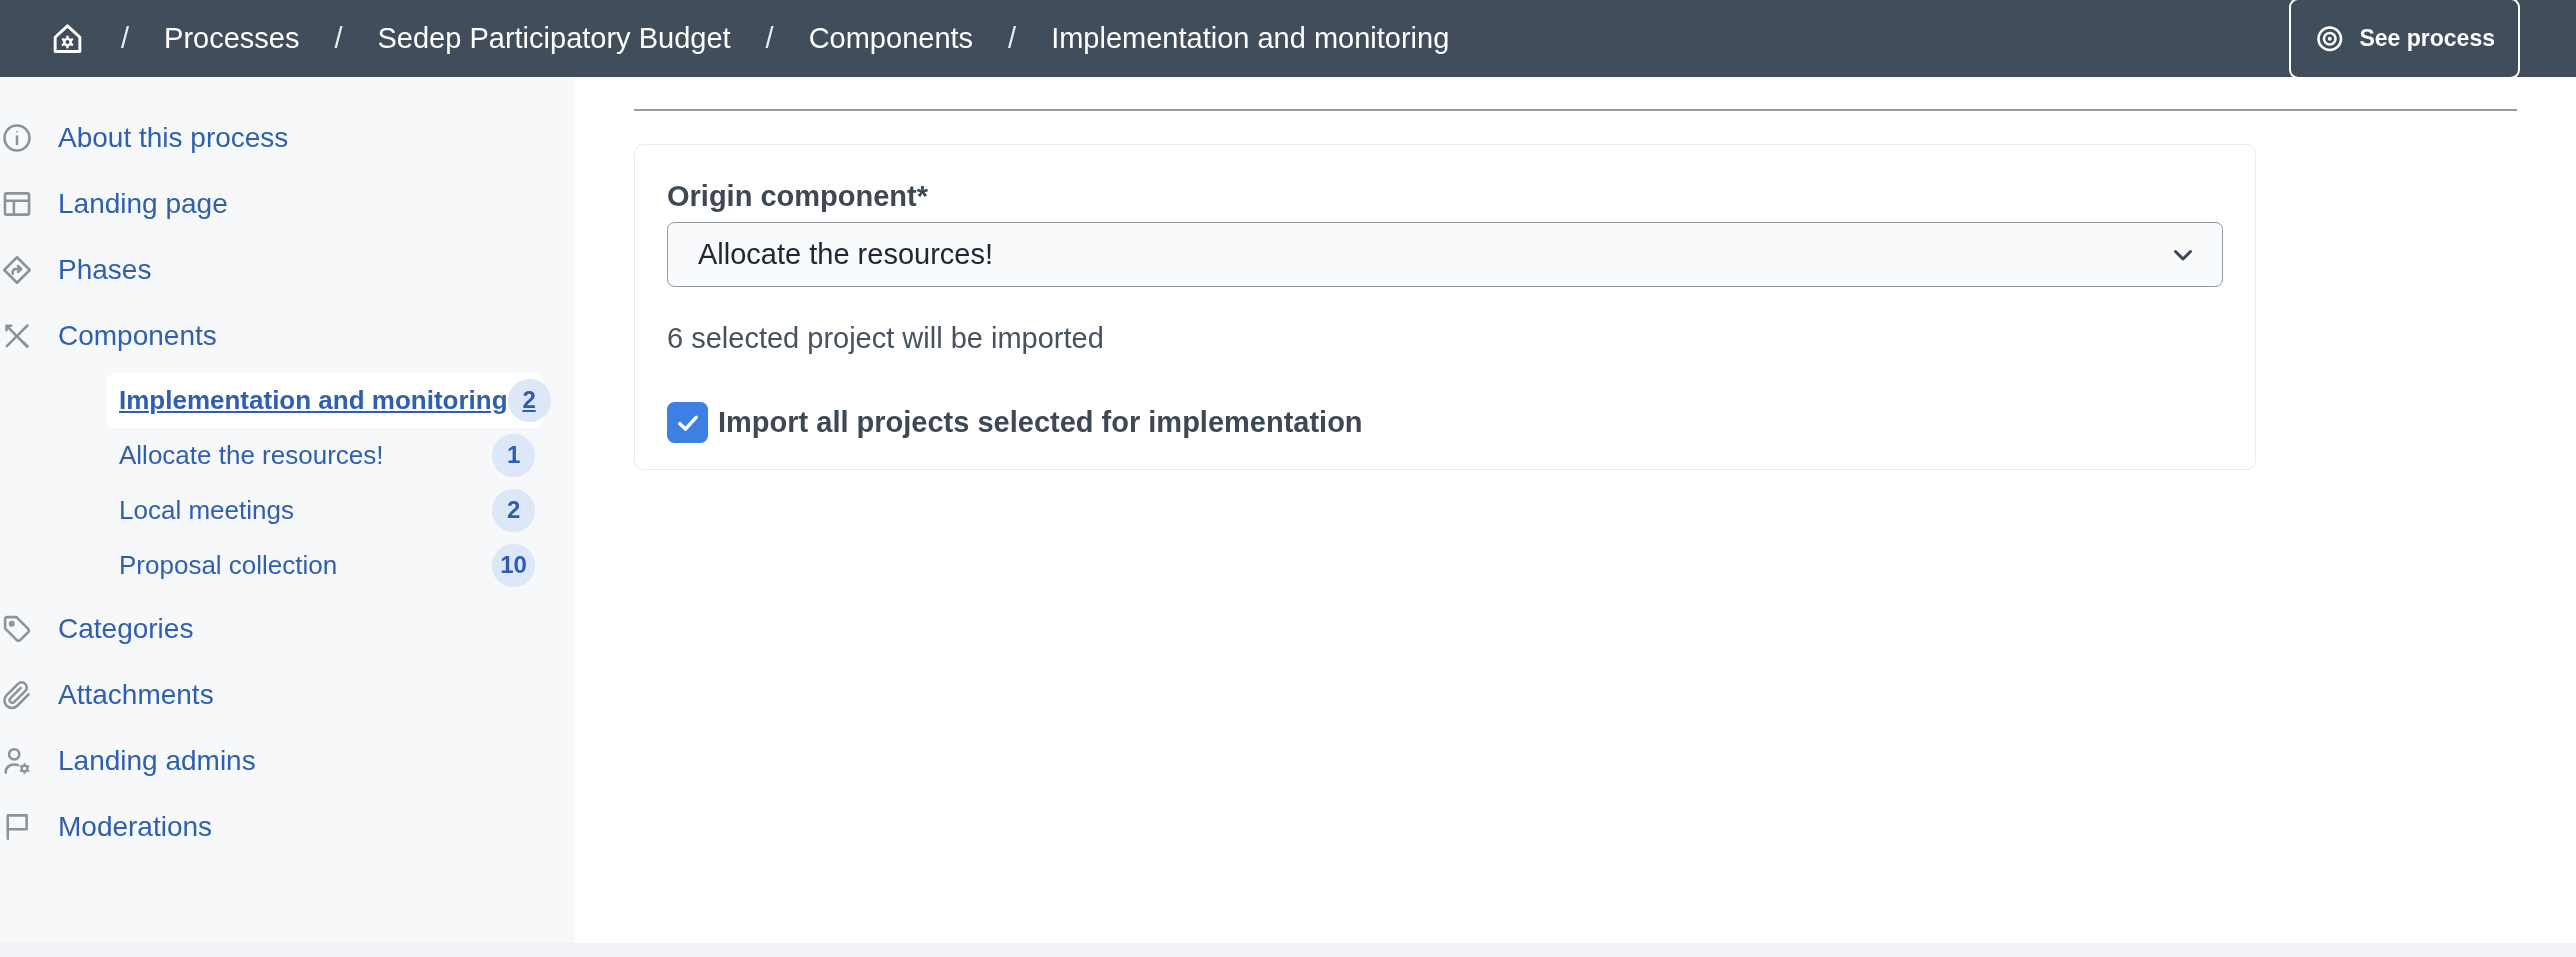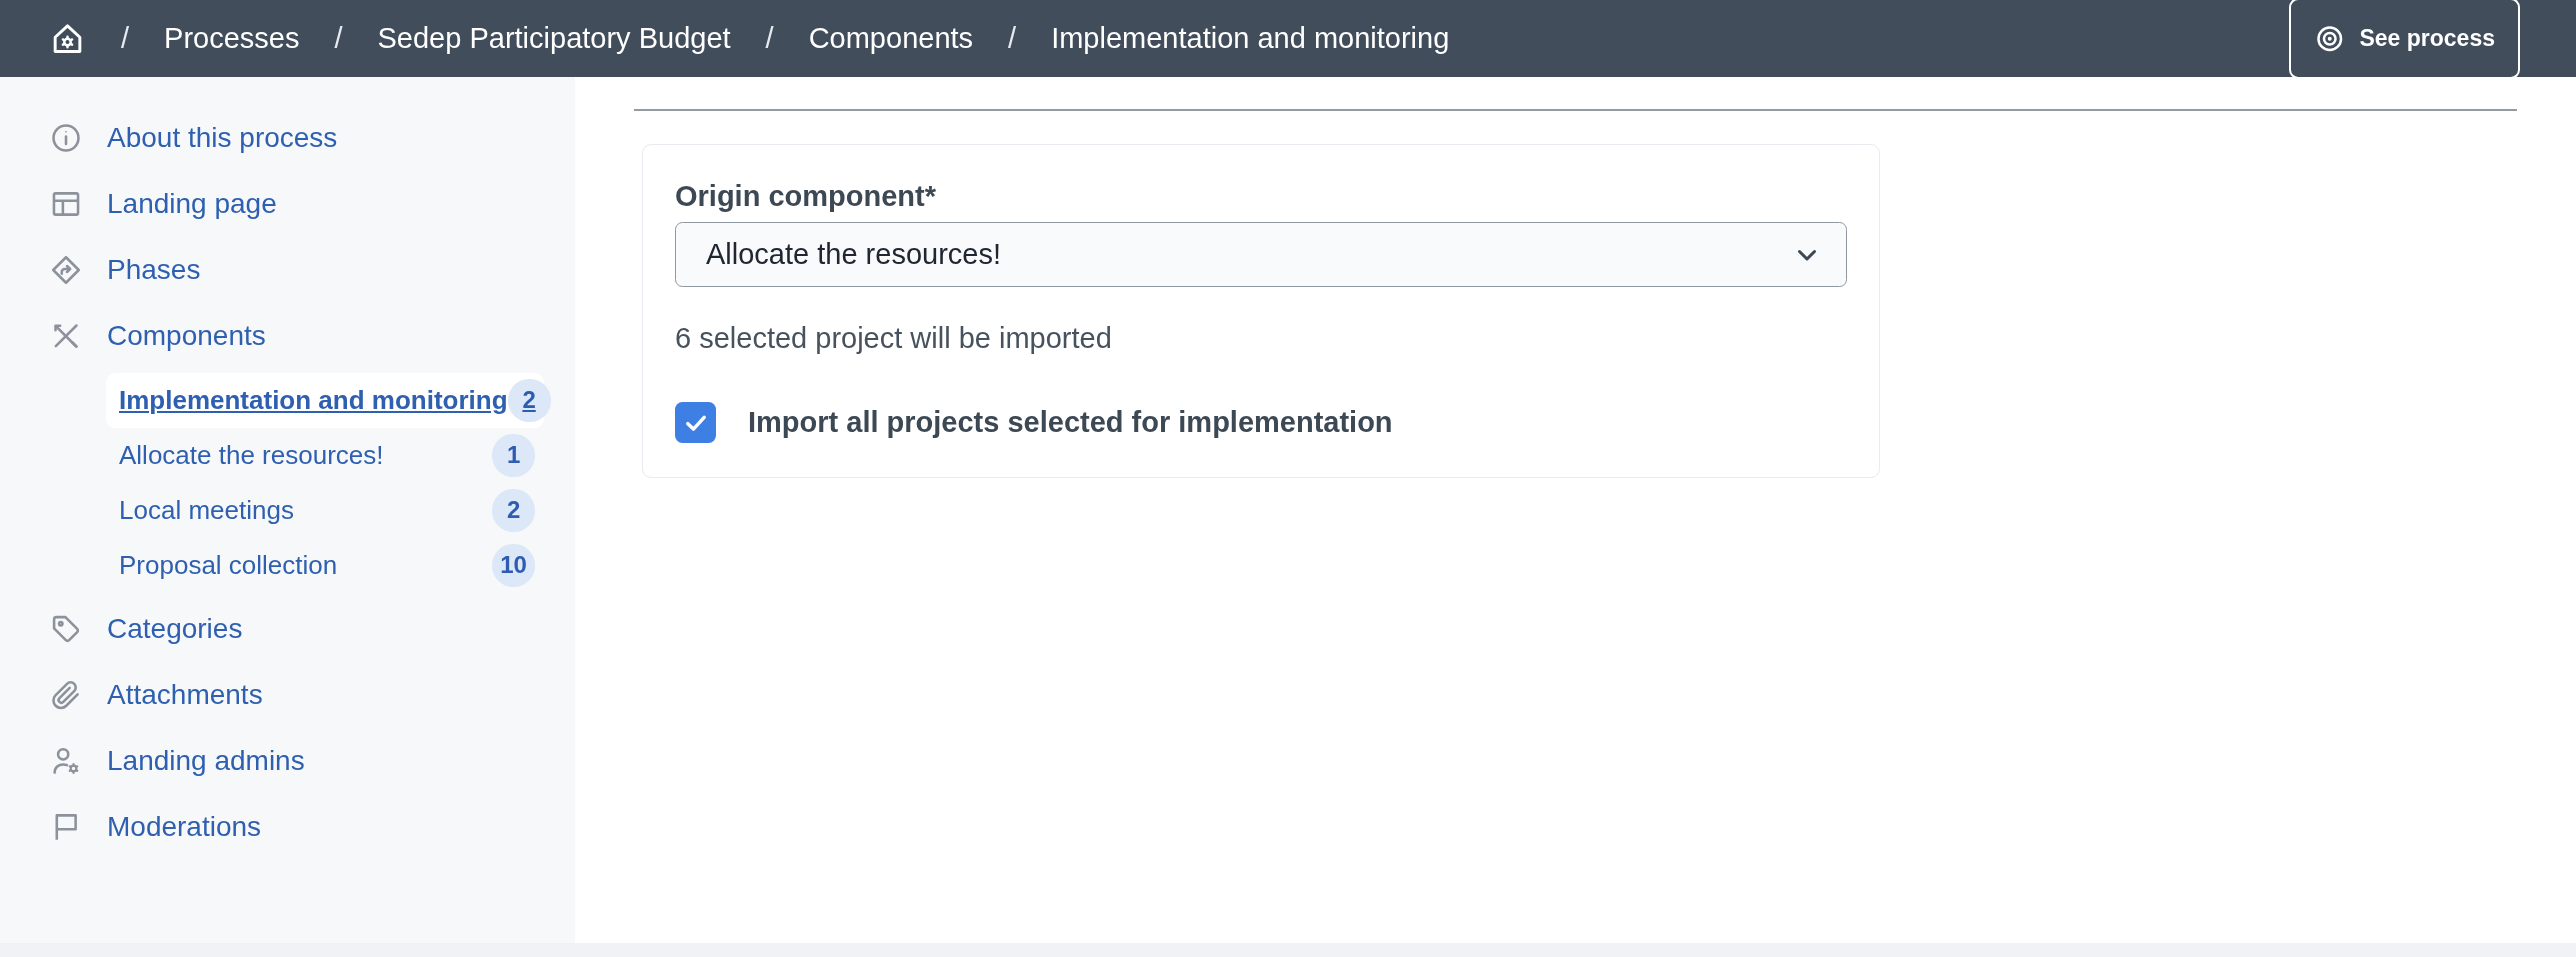--- a/index.html
+++ b/index.html
@@ -35,7 +35,7 @@
   .main{flex:1;background:var(--main-bg);padding:0 59px;}
 
   
-  .nav-item{height:66px;display:flex;align-items:center;padding-left:49px;gap:24px;cursor:pointer;}
+  .nav-item{height:66px;display:flex;align-items:center;gap:24px;cursor:pointer;}
   .nav-icon{width:34px;height:34px;color:var(--icon-gray);flex:none;}
   .nav-icon svg{width:34px;height:34px;}
   .nav-label{color:var(--link-blue);font-size:28px;white-space:nowrap;}

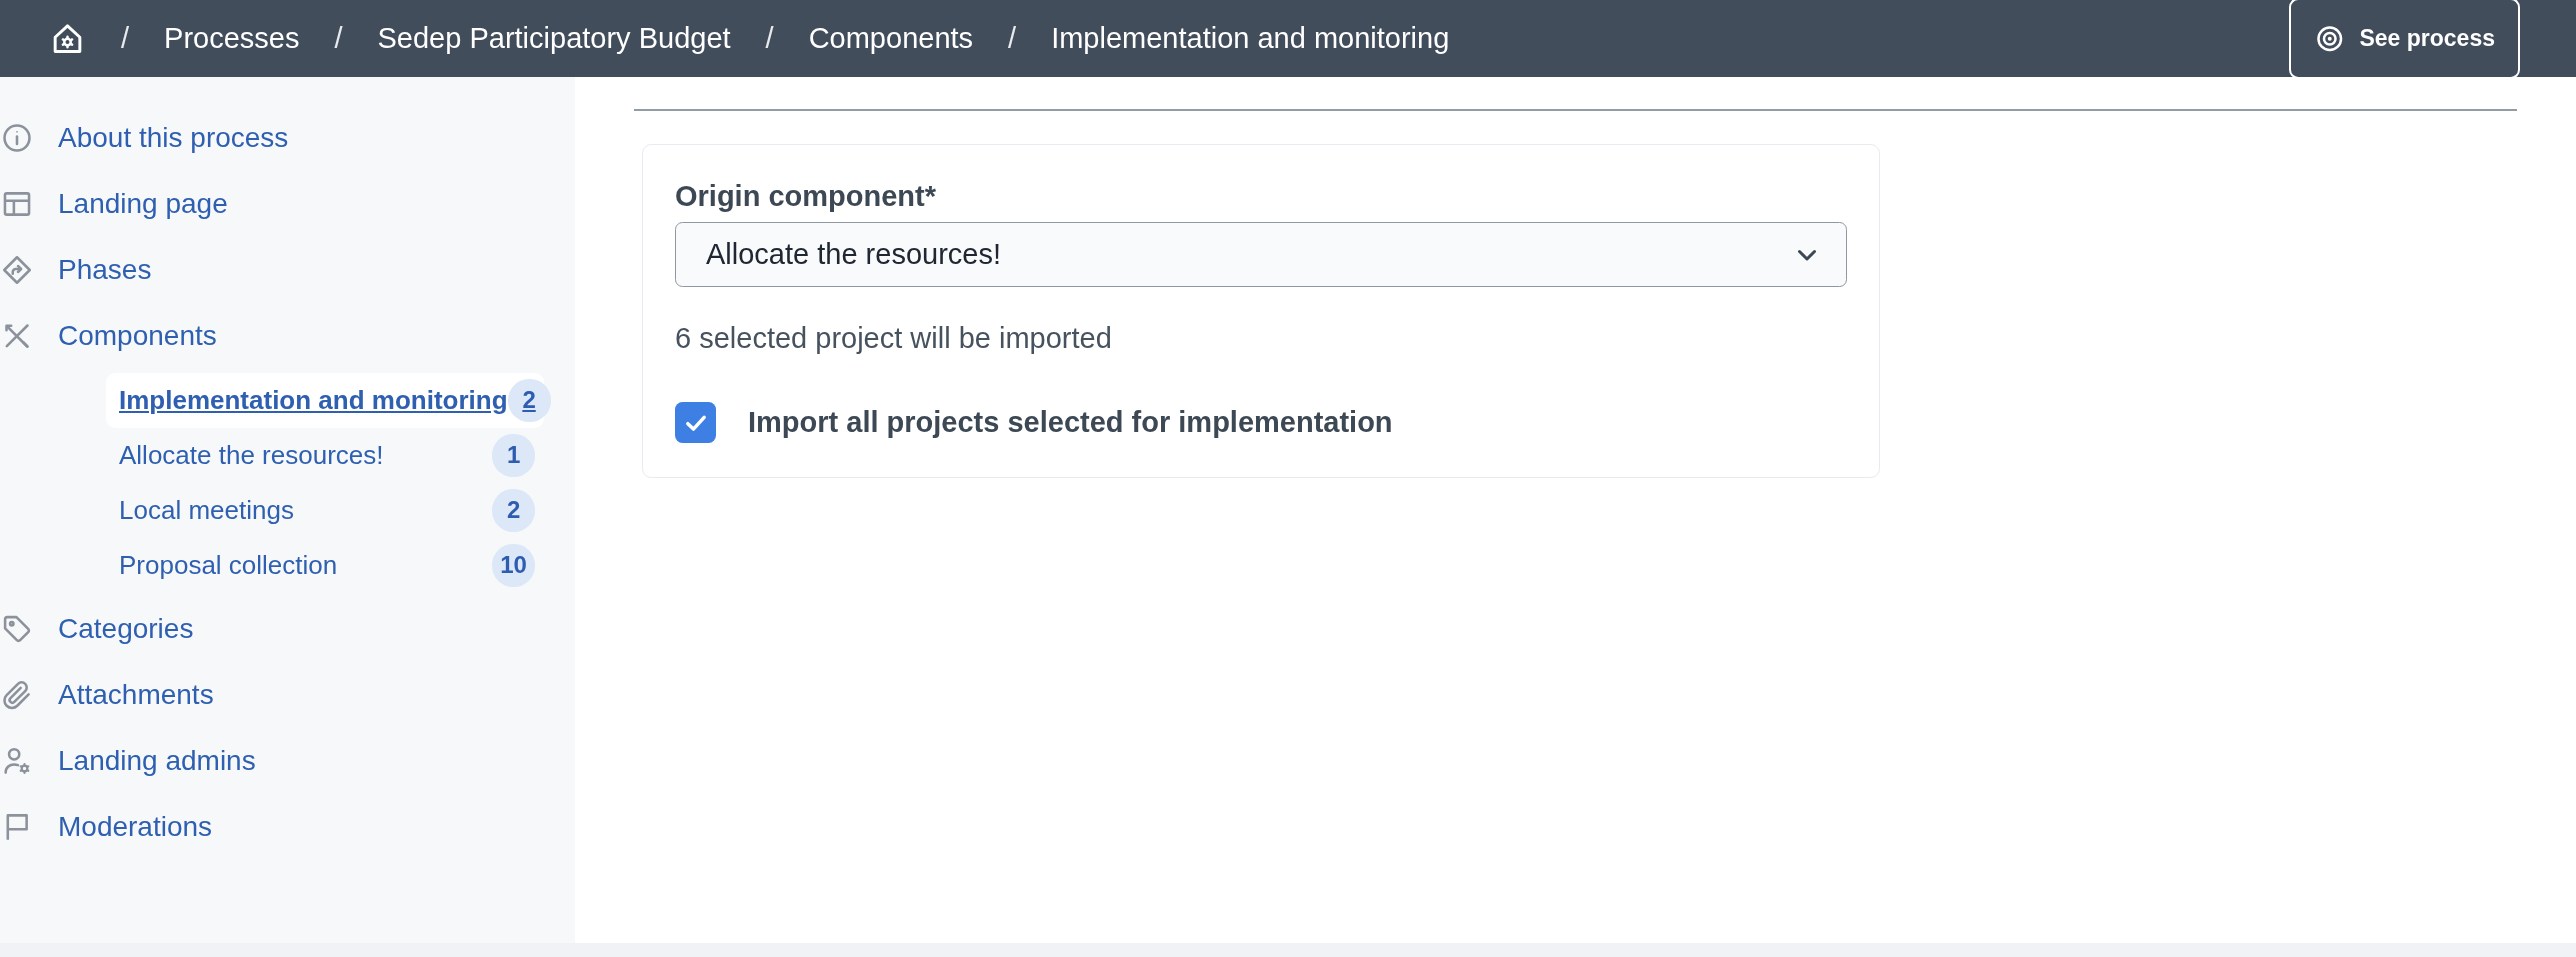--- a/index.html
+++ b/index.html
@@ -53,8 +53,8 @@
   
   .page-title{font-size:40px;font-weight:700;color:var(--heading);margin-top:56px;letter-spacing:-0.3px;}
   .rule{border:none;border-top:2.8px solid var(--rule);margin-top:32px;}
-  .card{margin-top:33px;width:1238px;max-width:100%;border:1.9px solid var(--card-border);
-    border-radius:9.3px;padding:33px 32px 34px;background:#fff;margin-left:8px;}
+  .card{margin-top:33px;width:1622px;max-width:100%;border:1.9px solid var(--card-border);
+    border-radius:9.3px;padding:33px 32px 26px;background:#fff;}
   .field-label{font-size:29px;line-height:37px;font-weight:700;color:var(--label);}
   .select{margin-top:7.4px;height:65px;border:1.9px solid var(--select-border);border-radius:7.4px;
     background:var(--select-bg);display:flex;align-items:center;justify-content:space-between;

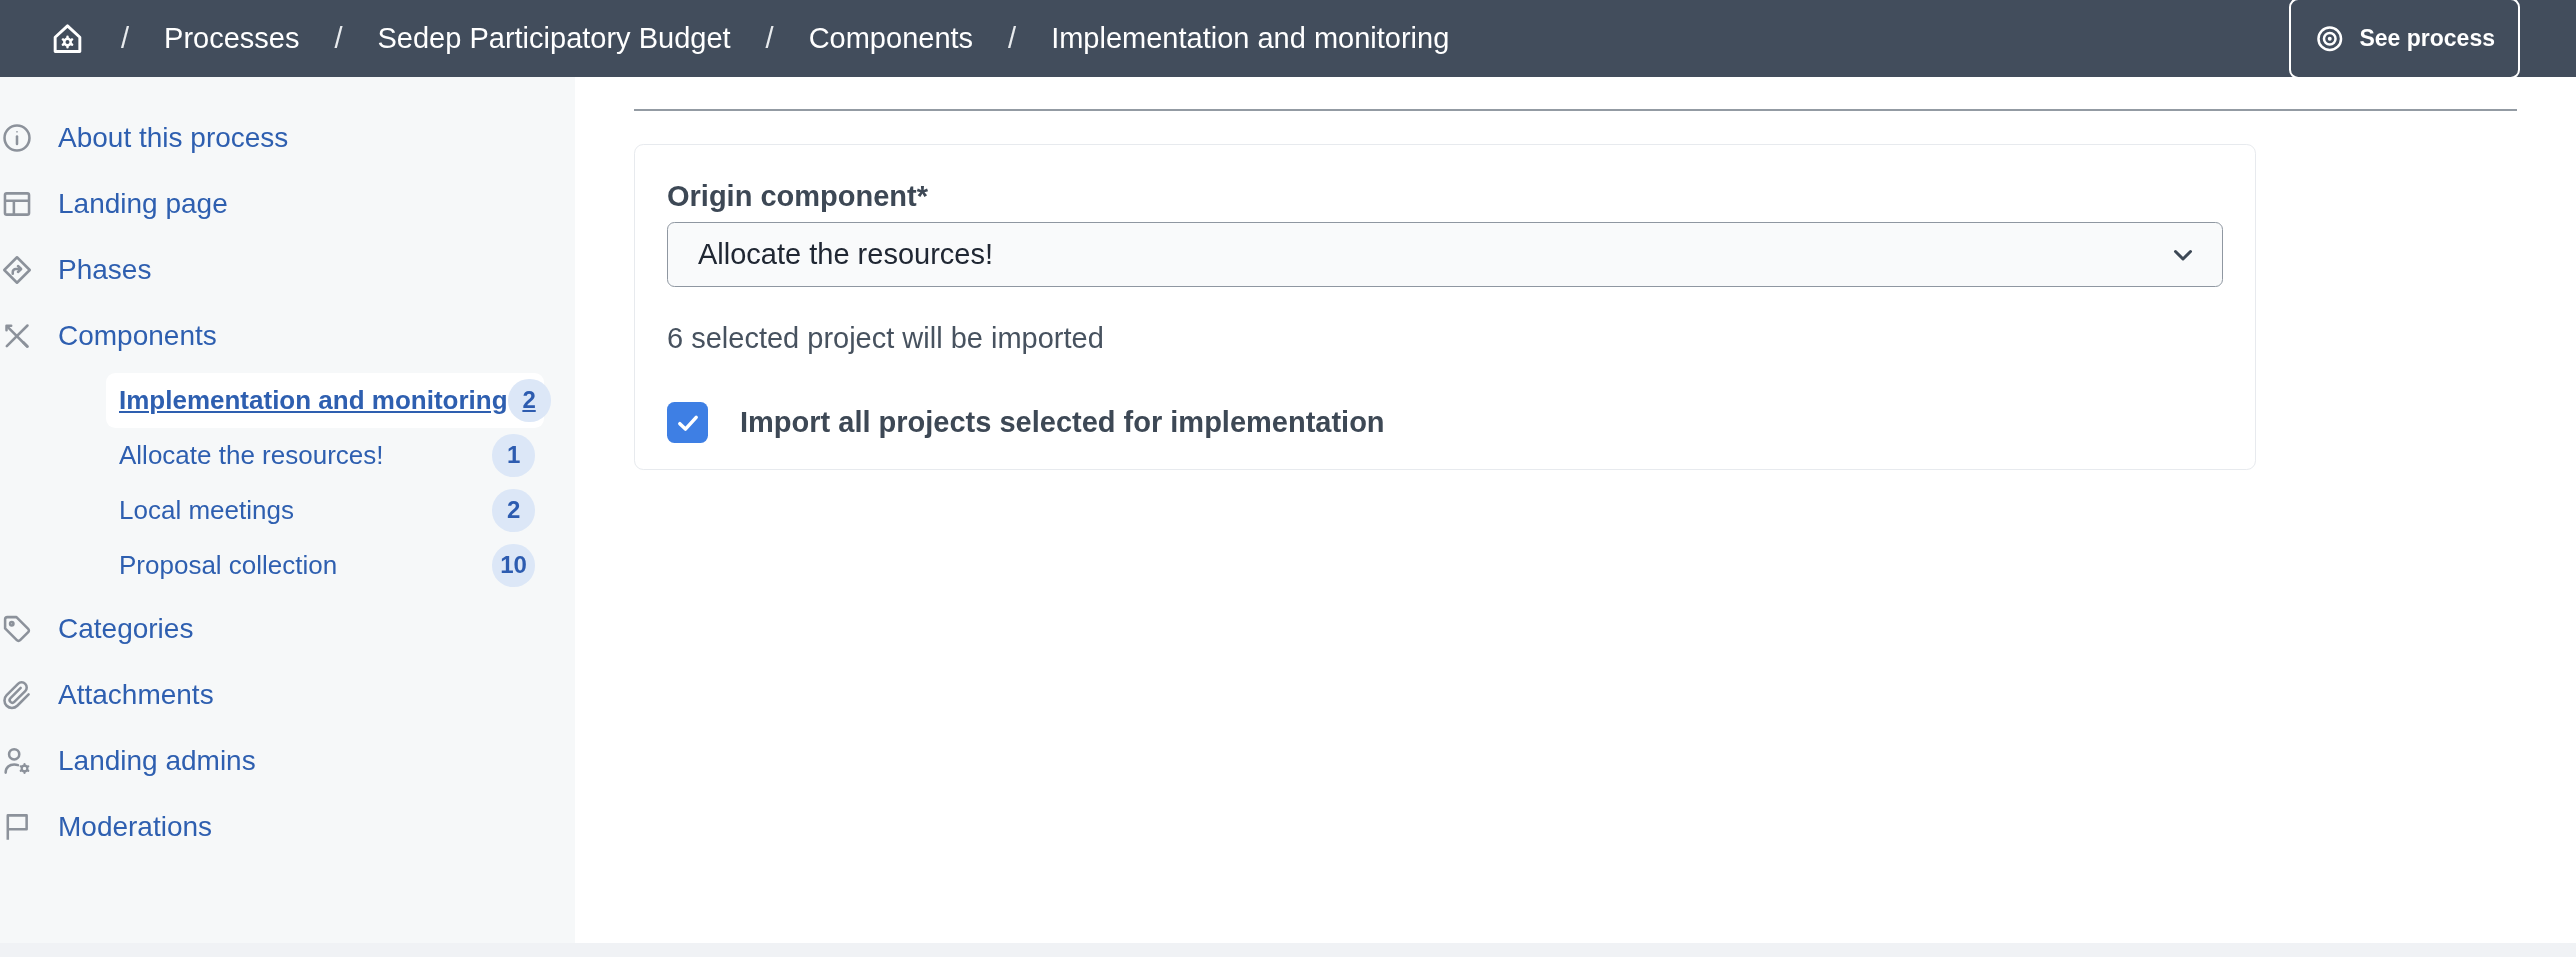--- a/index.html
+++ b/index.html
@@ -61,7 +61,7 @@
     padding:0 24px 0 30px;font-size:29px;color:var(--select-text);cursor:pointer;}
   .select .chev{width:30px;height:30px;color:#3d4855;}
   .info-text{margin-top:31px;font-size:29px;line-height:40px;color:var(--info-text);}
-  .checkbox-row{margin-top:44px;display:flex;align-items:center;gap:32px;}
+  .checkbox-row{margin-top:44px;display:flex;align-items:center;gap:10px;}
   .checkbox{width:41px;height:41px;background:var(--checkbox-blue);border-radius:7.4px;
     display:flex;align-items:center;justify-content:center;cursor:pointer;flex:none;}
   .checkbox svg{width:28px;height:28px;}

